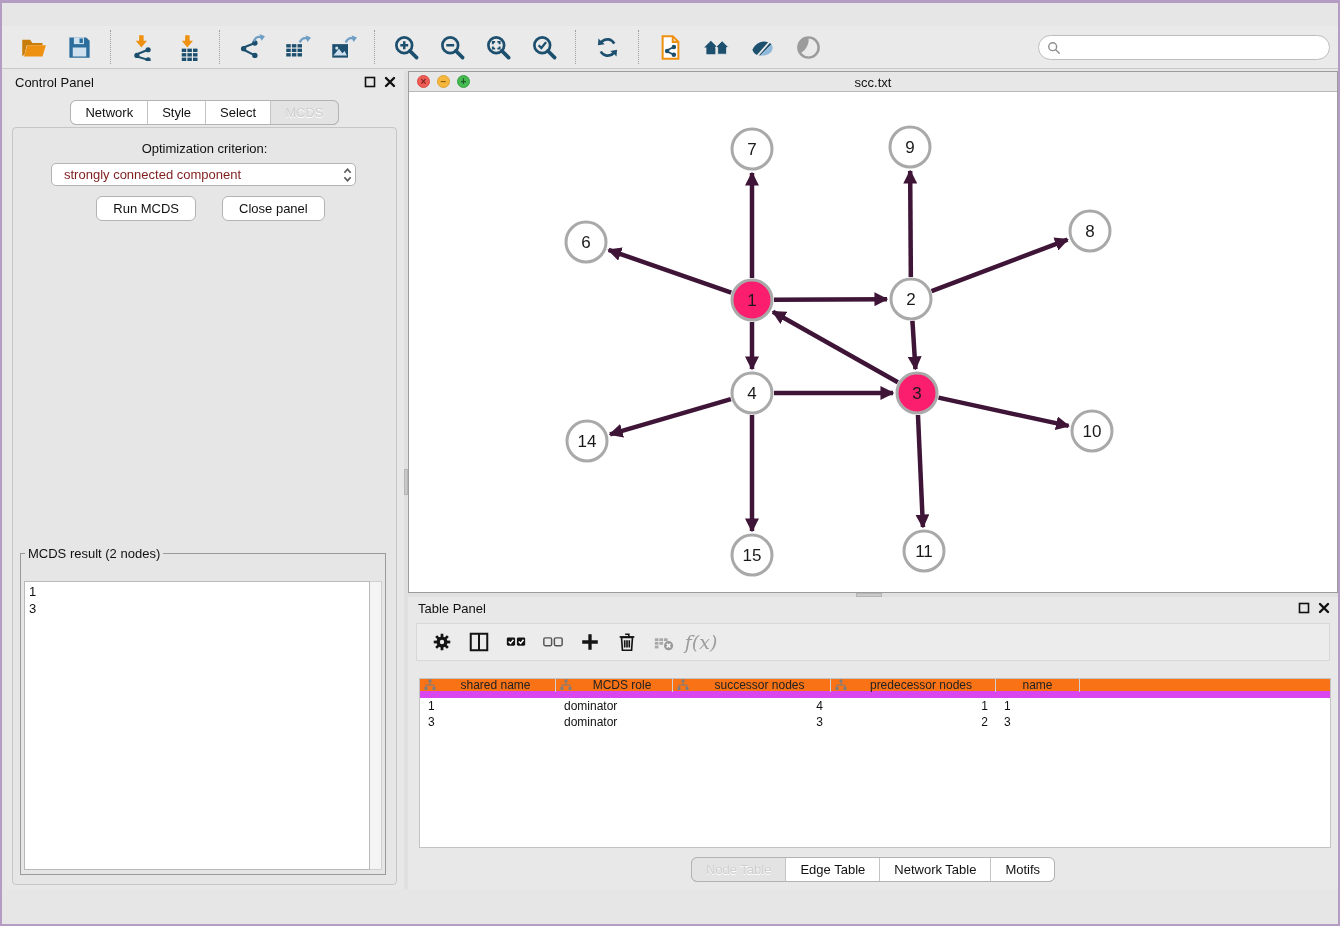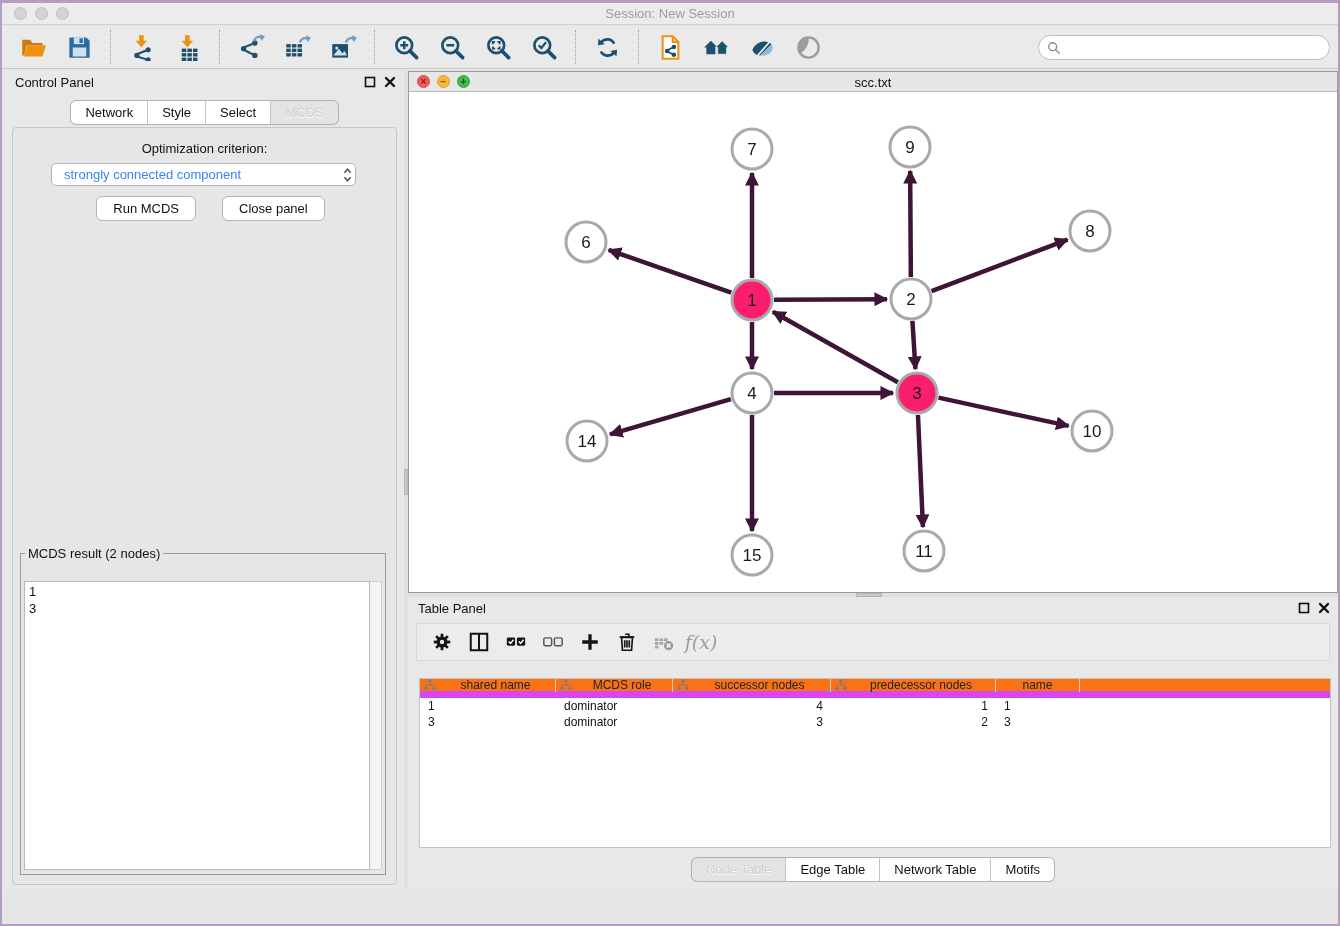--- a/index.html
+++ b/index.html
@@ -111,14 +111,6 @@
 
 <div id="app">
 
-  <div class="titlebar">
-    <div class="traffic">
-      <div class="tl"></div>
-      <div class="tl"></div>
-      <div class="tl"></div>
-    </div>
-    <div class="title-text">Session: New Session</div>
-  </div>
 
   <div class="toolbar">
     <button class="tb-btn">

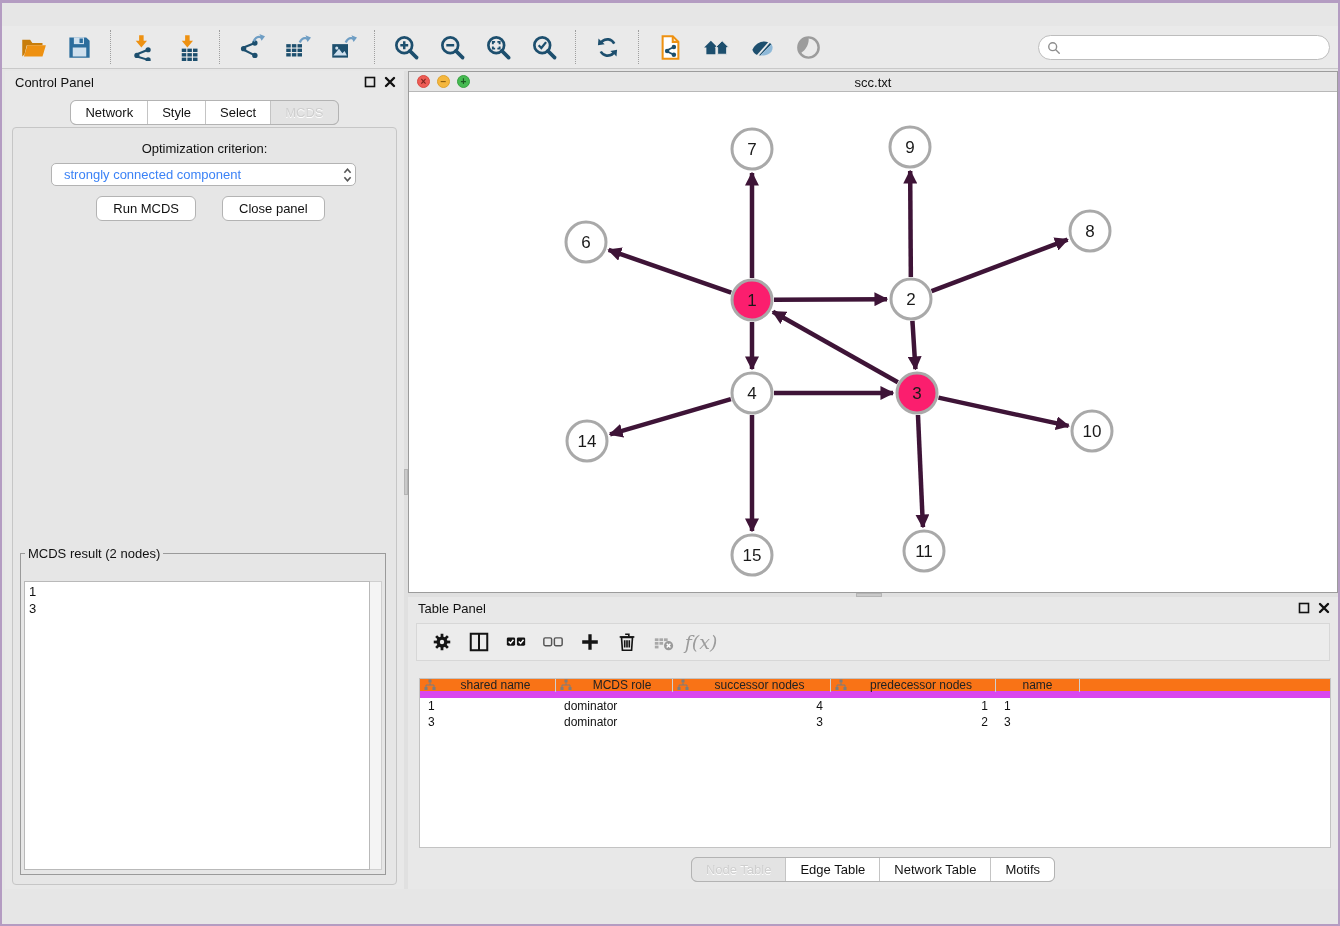--- a/index.html
+++ b/index.html
@@ -42,7 +42,7 @@
   .opt-label{position:absolute;left:0;right:0;top:13px;text-align:center;font-size:13px;color:#111;}
   .dropdown{position:absolute;left:38px;right:40px;top:35px;height:23px;background:#fff;
             border:1px solid #b3b3b3;border-radius:5px;display:flex;align-items:center;
-            padding:0 2px 0 12px;font-size:13px;color:#3b82f6;cursor:pointer;}
+            padding:0 2px 0 12px;font-size:13px;color:#7f1d1d;cursor:pointer;}
   .dropdown .dd-label{flex:1;}
   .btn-row{position:absolute;left:0;right:0;top:68px;display:flex;justify-content:center;gap:14px;}
   .mac-btn{background:#fff;border:1px solid #b3b3b3;border-radius:6px;font-size:13px;color:#111;

